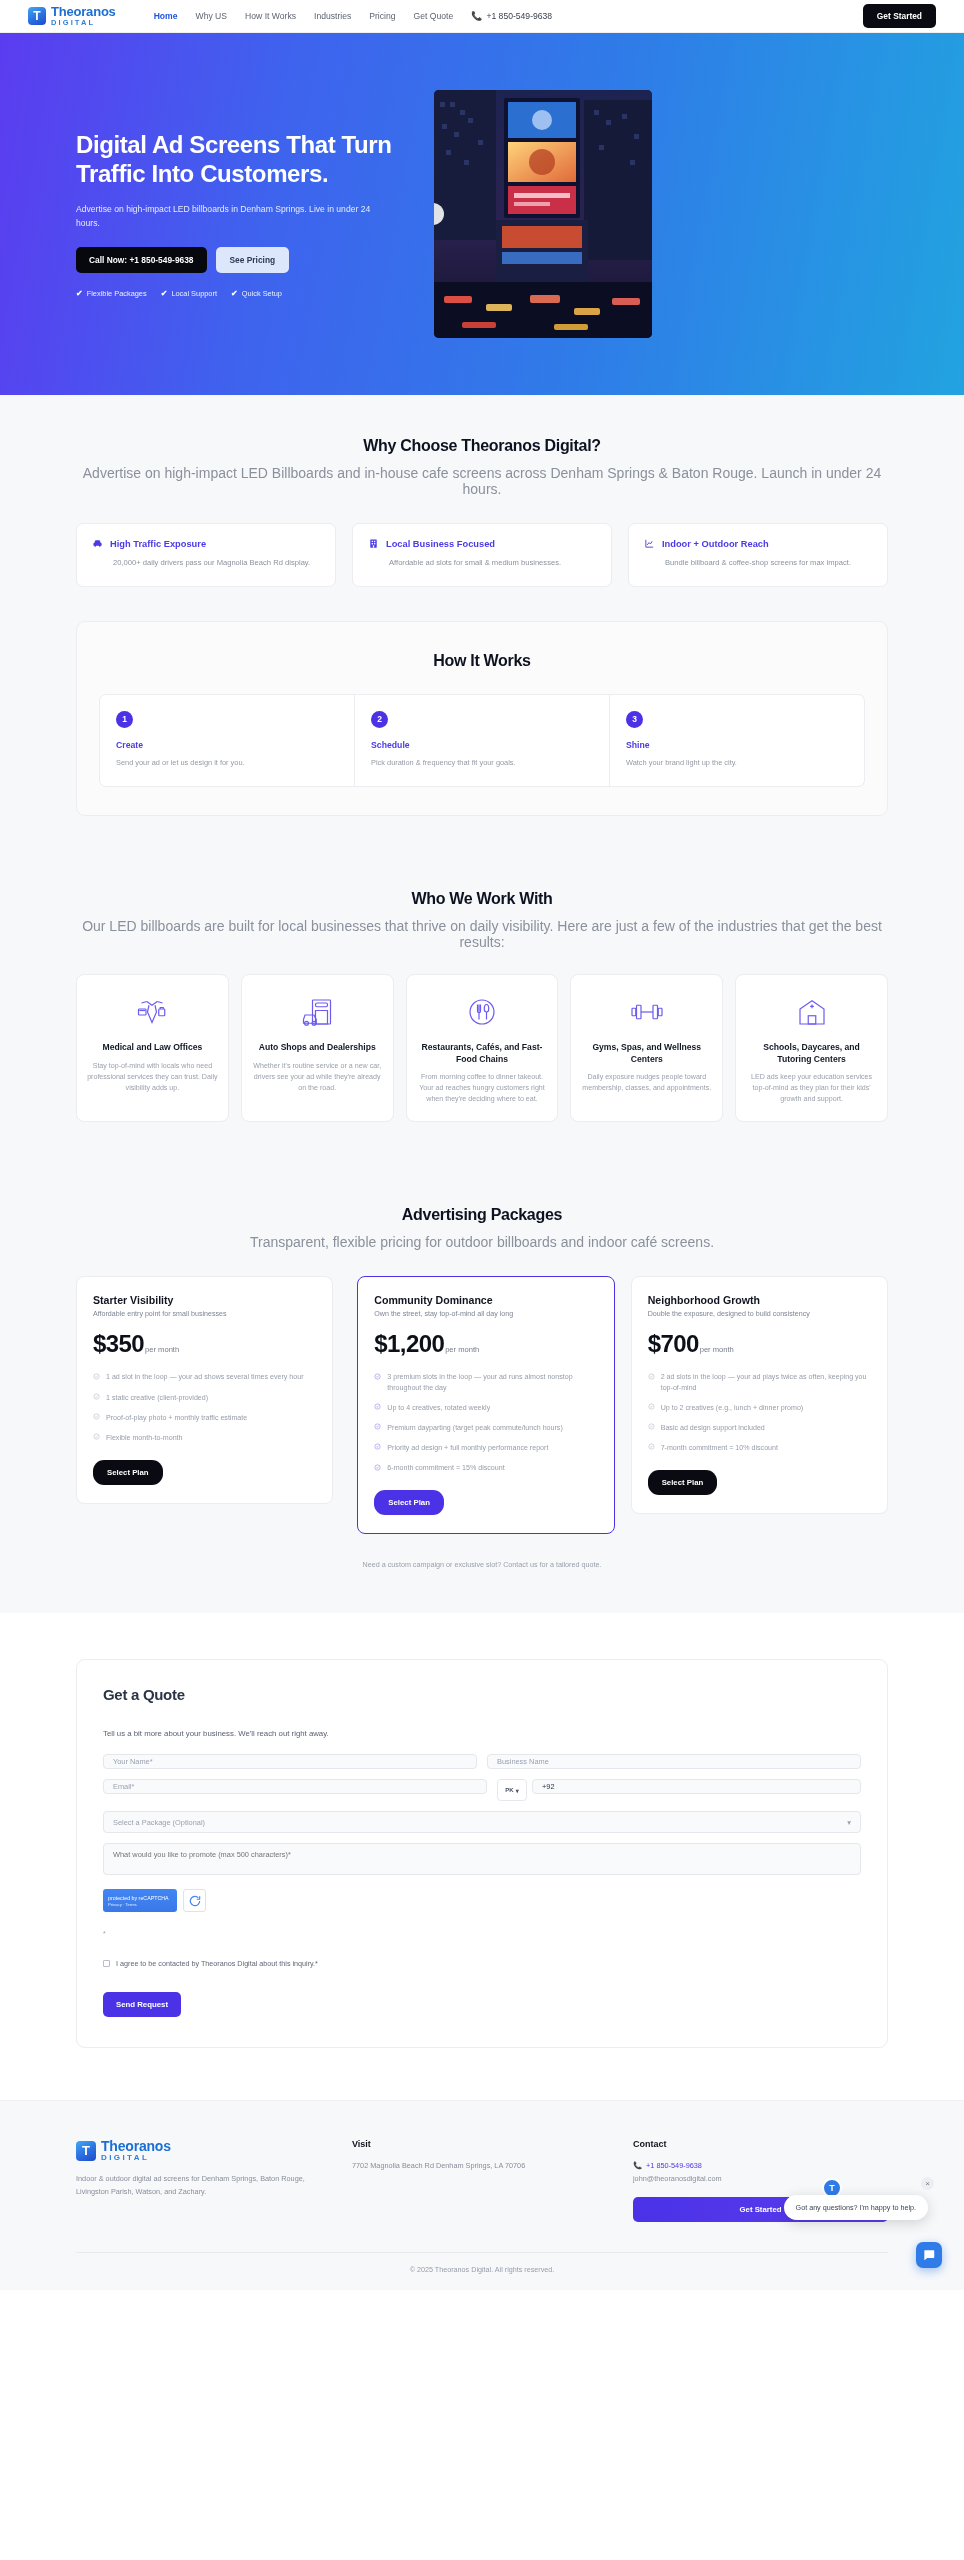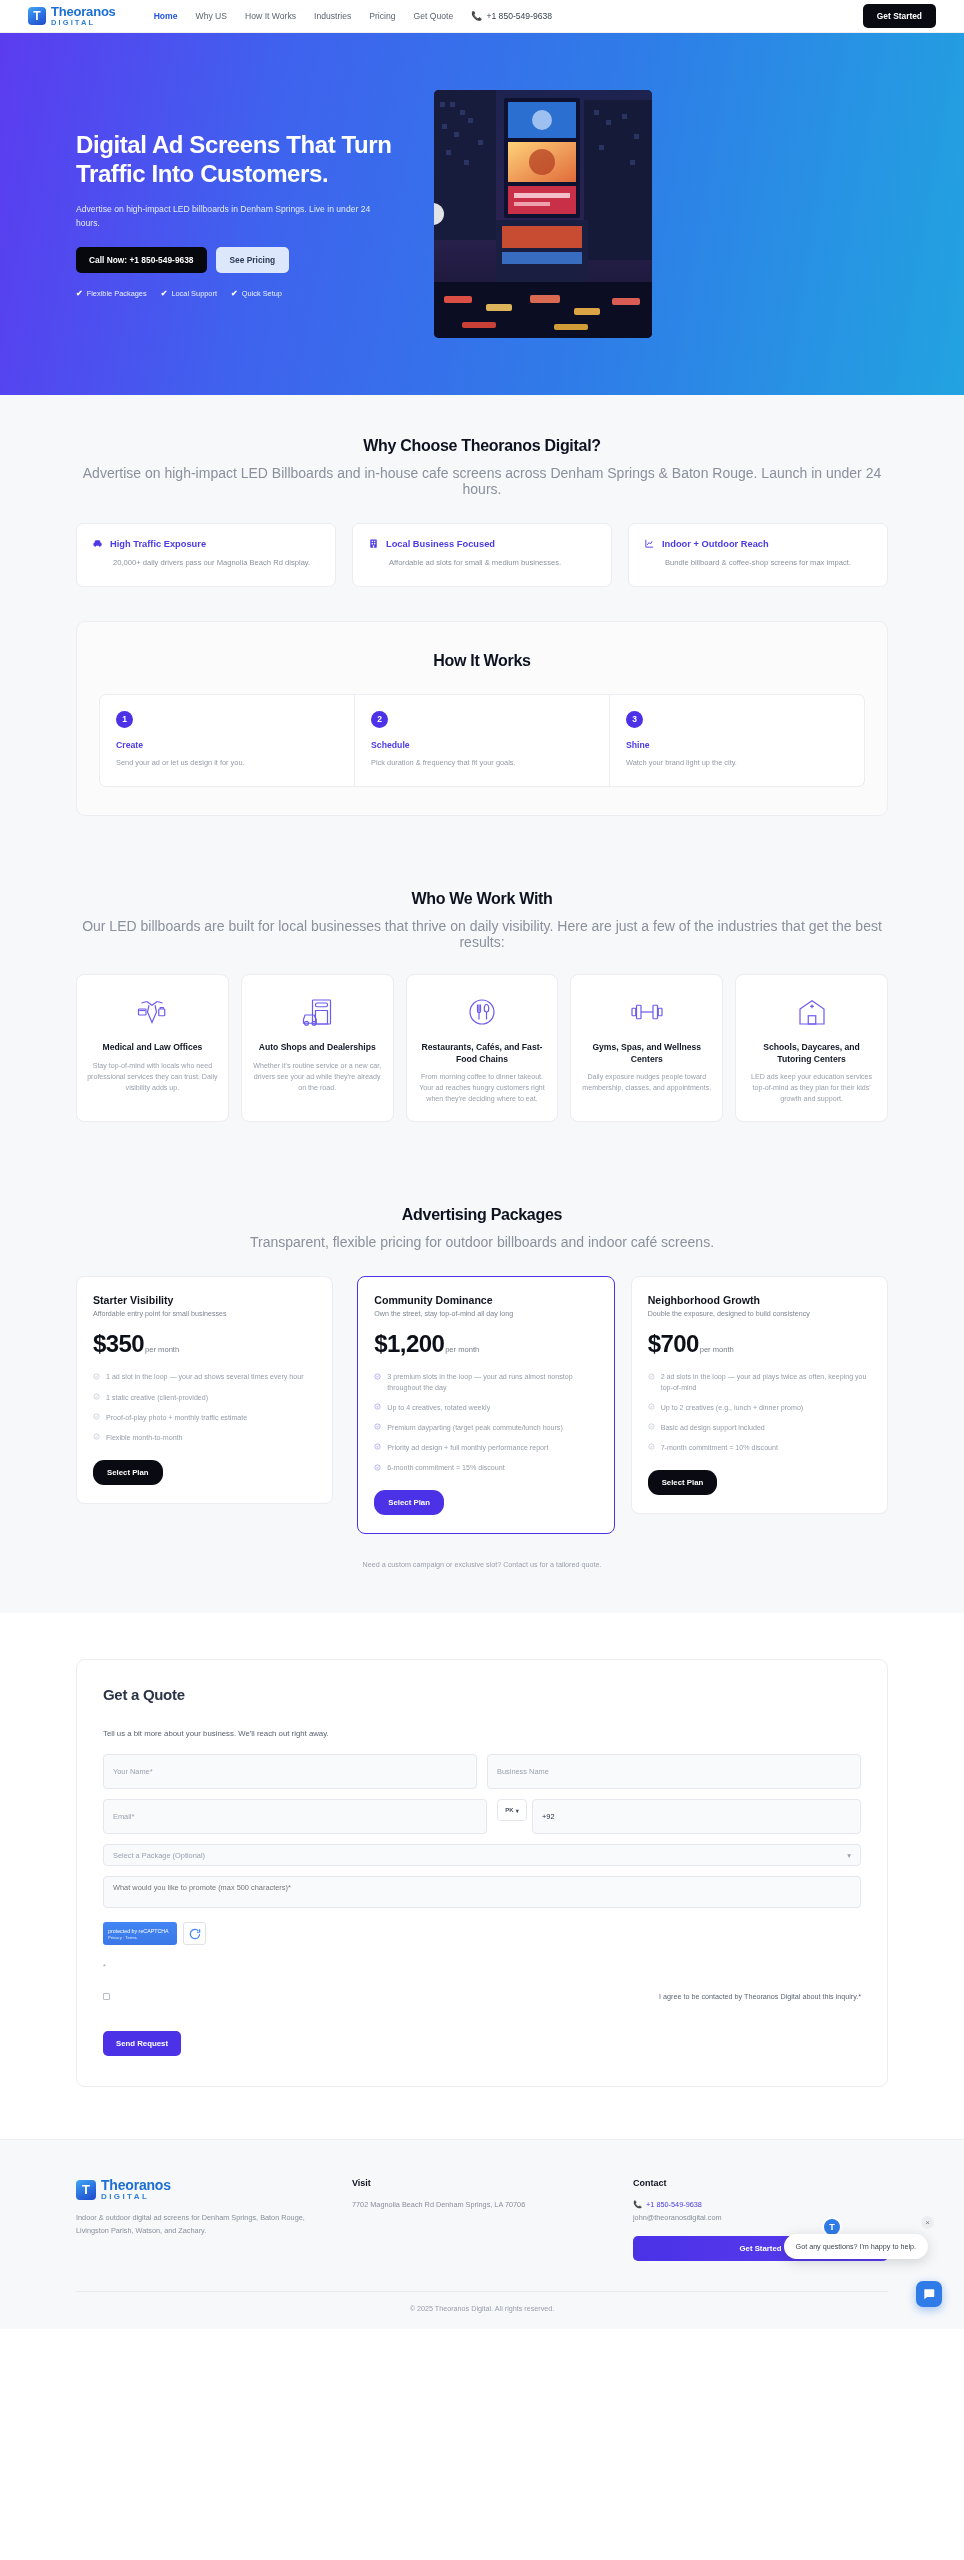--- a/index.html
+++ b/index.html
@@ -149,7 +149,7 @@
   .frm { margin-top: 16px; display: flex; flex-direction: column; gap: 10px; }
   .frm-row { display: flex; gap: 10px; }
   .inp {
-    flex: 1; height: 35px; border: 1px solid #e5e7ec; border-radius: 4px; background: #f9fafc;
+    flex: 1; height: 15px; border: 1px solid #e5e7ec; border-radius: 4px; background: #f9fafc;
     font-size: 7.4px; color: #2b3446; padding: 4px 9px; font-family: "Liberation Sans", sans-serif;
   }
   .inp::placeholder { color: #9aa1af; }

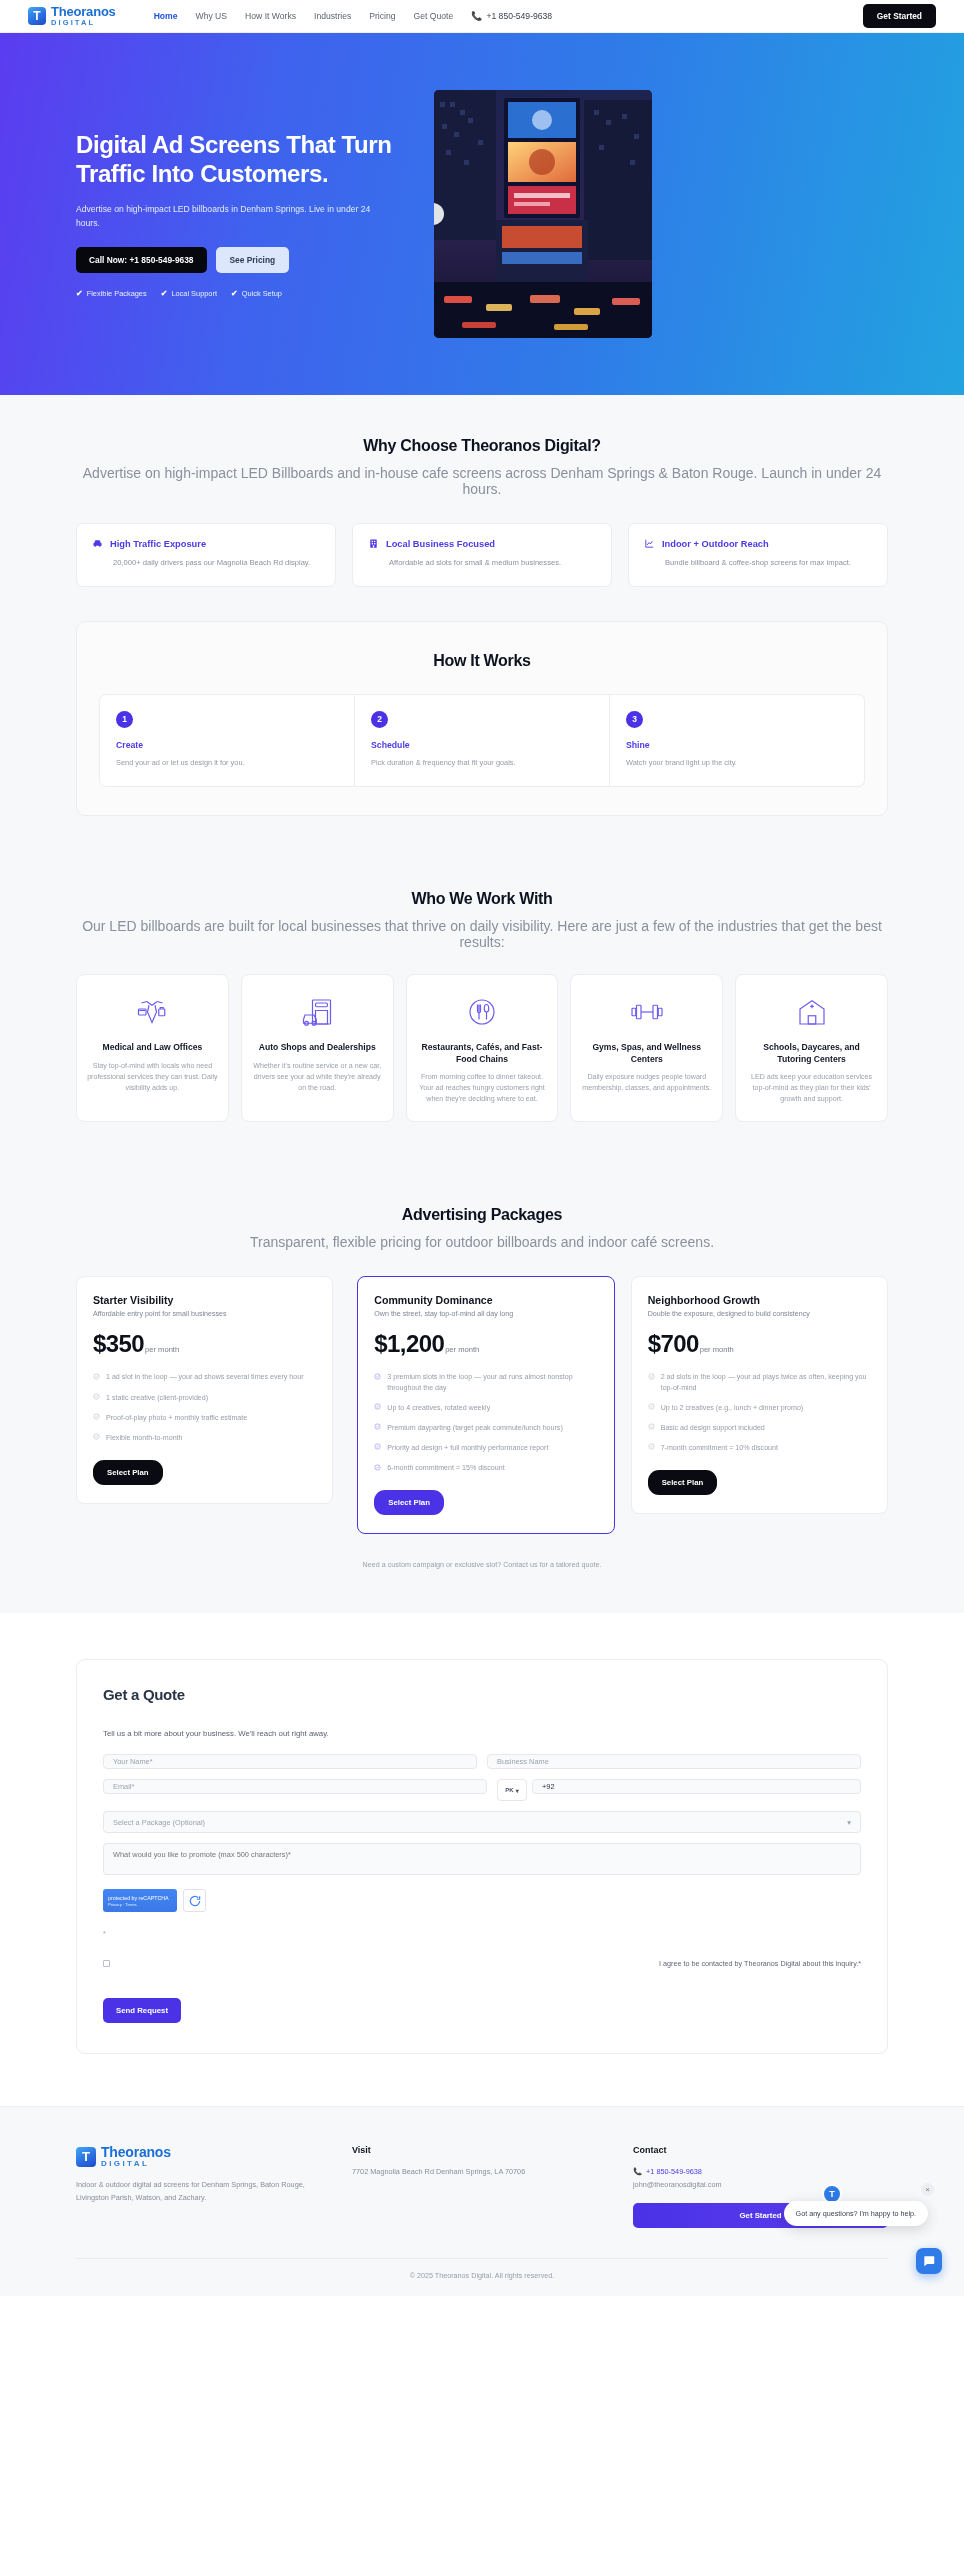--- a/index.html
+++ b/index.html
@@ -180,7 +180,7 @@
     width: 23px; height: 23px; border: 1px solid #e0e2e8; border-radius: 3px; background: #fff;
     display: flex; align-items: center; justify-content: center;
   }
-  .consent { display: flex; align-items: center; gap: 6px; margin-top: 12px; justify-content: space-between; }
+  .consent { display: flex; align-items: center; gap: 6px; margin-top: 12px; }
   .cbx { width: 7px; height: 7px; border: 1px solid #b9bec9; border-radius: 1px; background: #fff; cursor: pointer; }
   .consent span { font-size: 7.2px; color: #5f6676; }
   .btn-send {

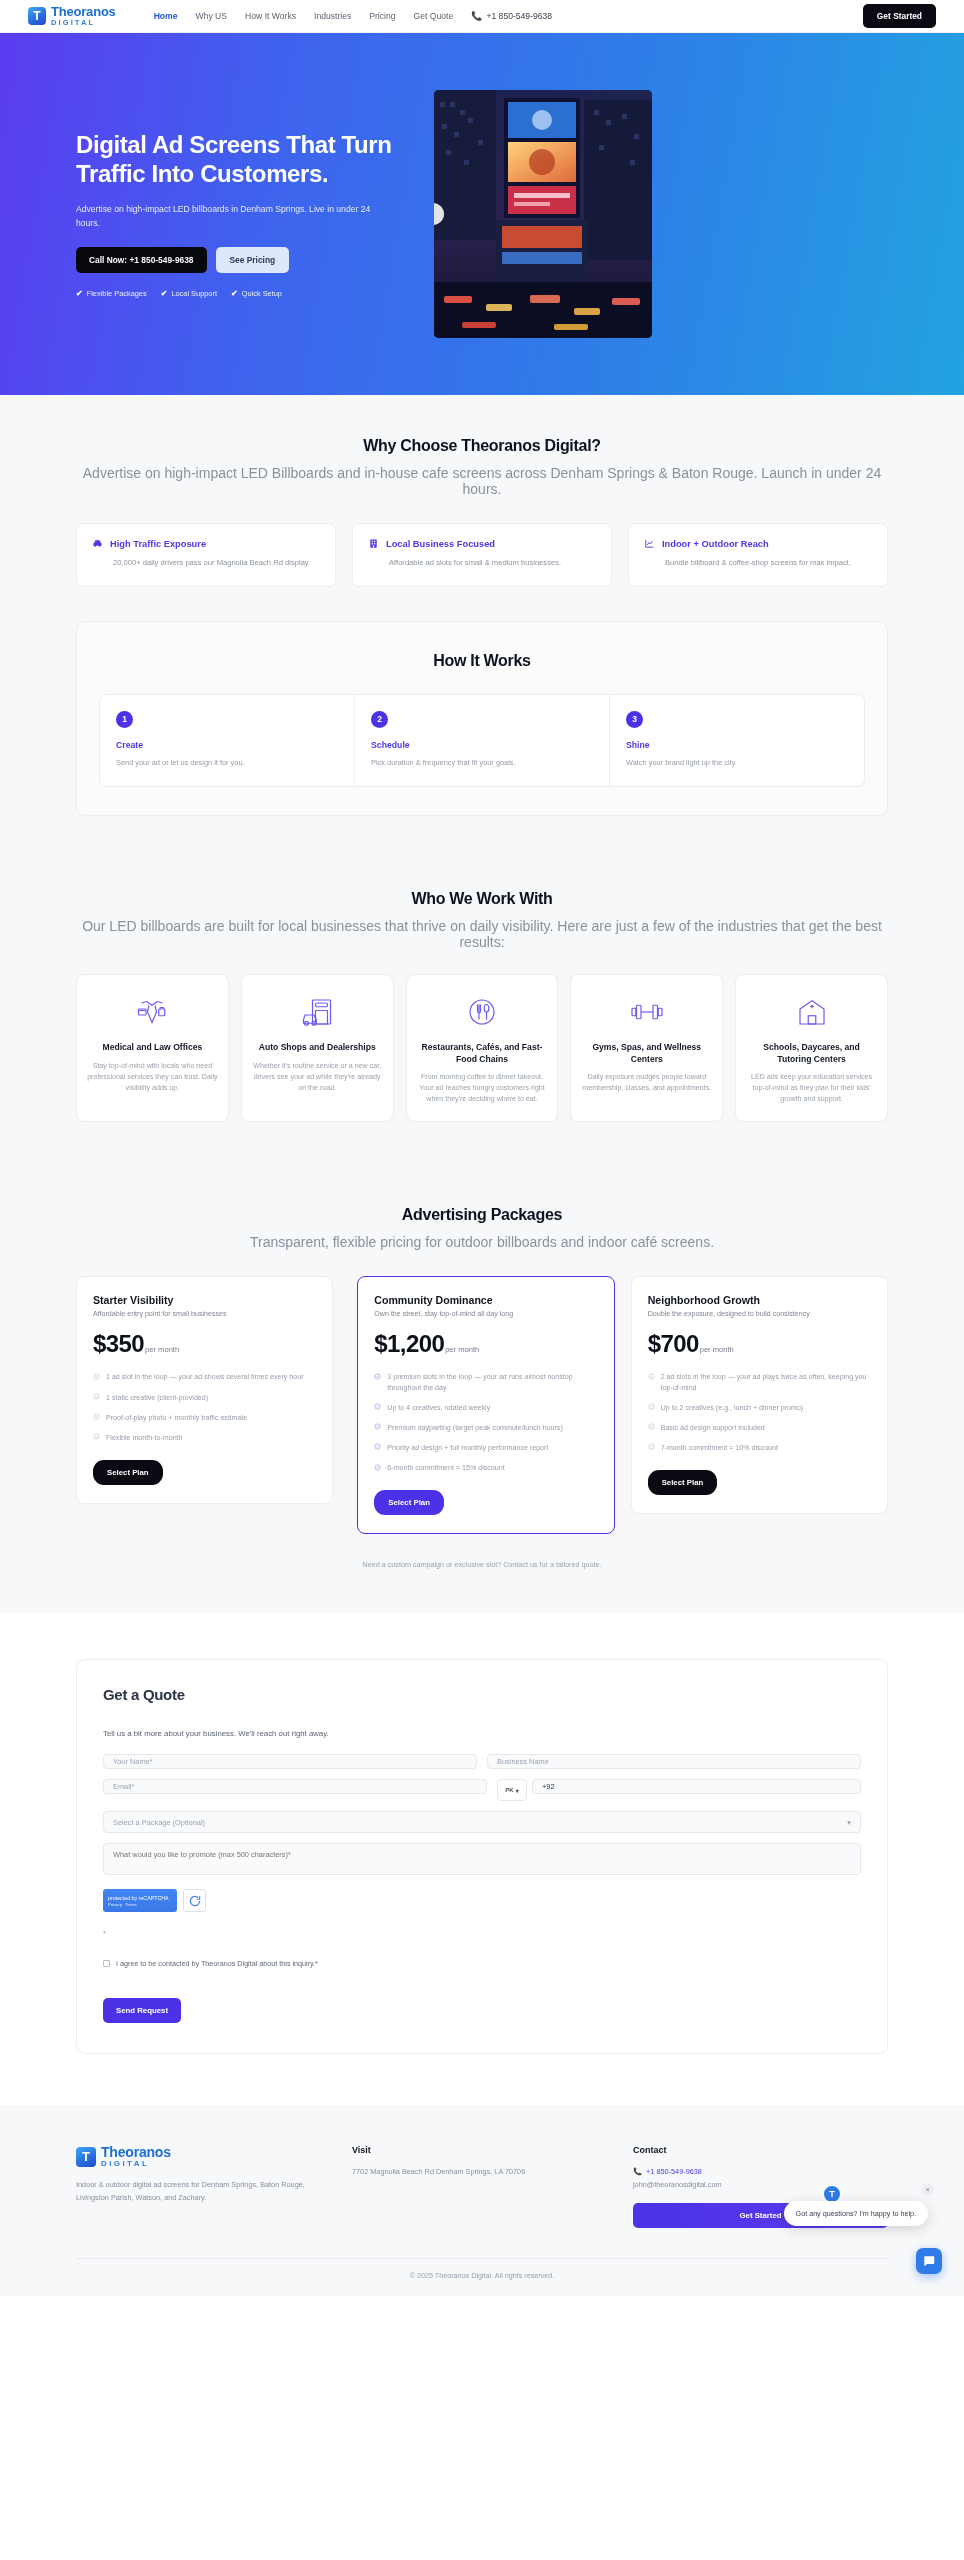--- a/index.html
+++ b/index.html
@@ -184,7 +184,7 @@
   .cbx { width: 7px; height: 7px; border: 1px solid #b9bec9; border-radius: 1px; background: #fff; cursor: pointer; }
   .consent span { font-size: 7.2px; color: #5f6676; }
   .btn-send {
-    margin-top: 20px; align-self: flex-start; background: #4b32e6; color: #fff;
+    margin-top: 14px; align-self: flex-start; background: #4b32e6; color: #fff;
     font-size: 7.8px; font-weight: bold; border: none; border-radius: 5px; padding: 8px 13px; cursor: pointer;
   }
   .tiny-dot { font-size: 7px; color: #9aa1af; margin-top: 8px; }

